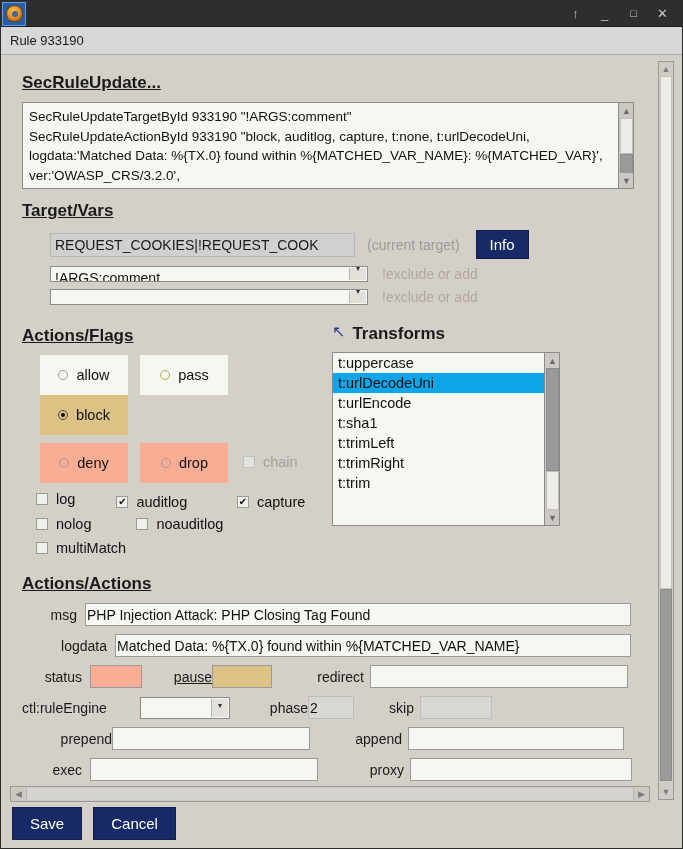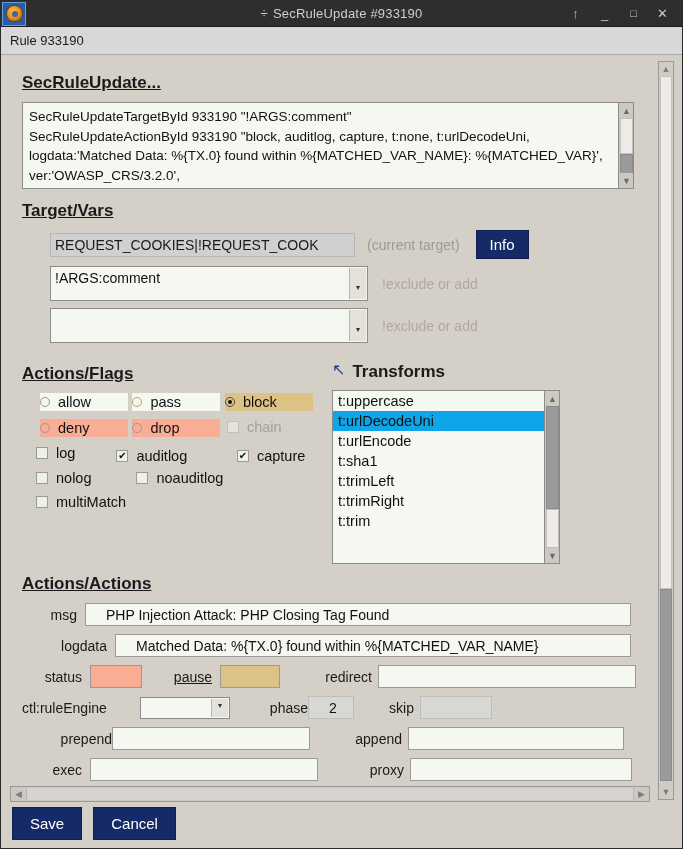--- a/index.html
+++ b/index.html
@@ -306,9 +306,6 @@
   <div class="titlebar">
     <div class="titlebar-icon">
       <div class="shield"></div>
-    </div>
-    <div class="title-center">
-      <span class="divider-glyph">÷</span><span>SecRuleUpdate #933190</span>
     </div>
     <div class="win-controls">
       <div class="win-btn">↑</div>

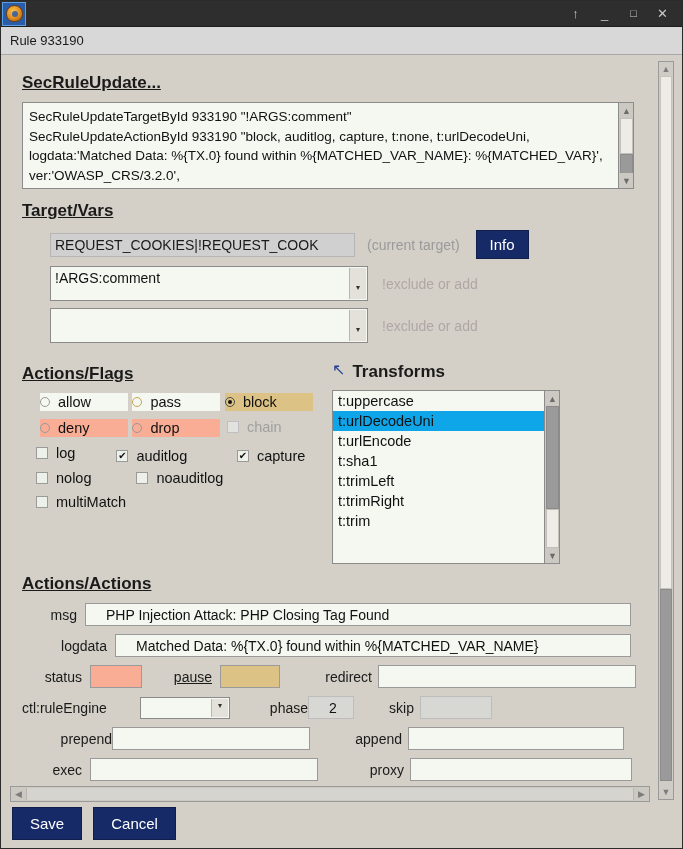--- a/index.html
+++ b/index.html
@@ -152,7 +152,7 @@
   .combo-row { margin: 0 0 7px 28px; }
   .combo {
     position: relative;
-    width: 318px; height: 35px;
+    width: 318px; height: 16px;
     background: #f4f8f0; border: 1px solid #8b8b8b;
     font-size: 14px; color: #111;
     padding: 2px 22px 2px 4px; line-height: 18px;

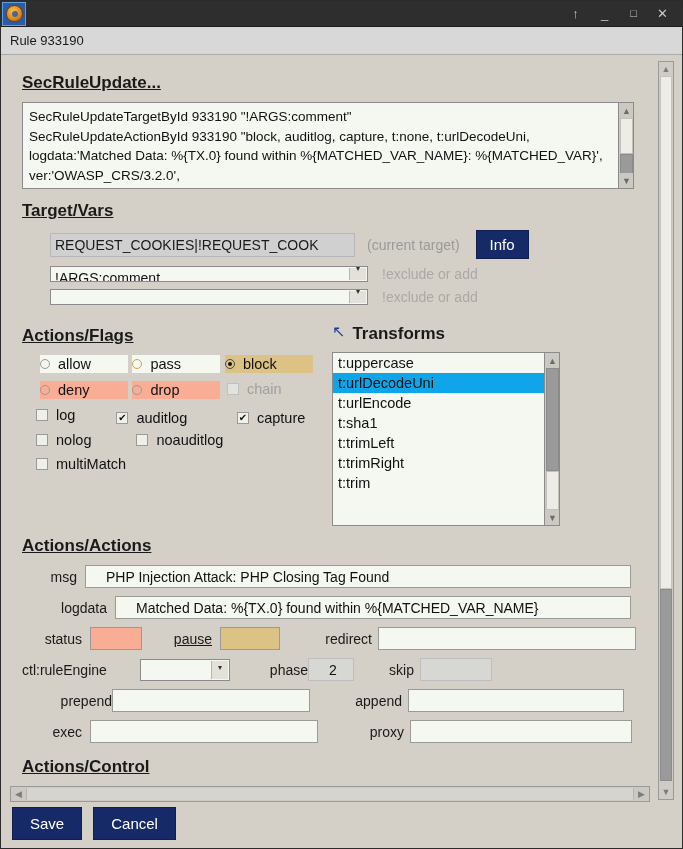--- a/index.html
+++ b/index.html
@@ -173,8 +173,10 @@
 
   .flagbtn {
     display: inline-flex; align-items: center;
-    height: 18px; width: 88px;
+    justify-content: center;
+    height: 40px; width: 88px;
     font-size: 14.5px; color: #111;
+    margin-right: 8px;
   }
   .flagbtn .radio {
     width: 10px; height: 10px; border-radius: 50%;

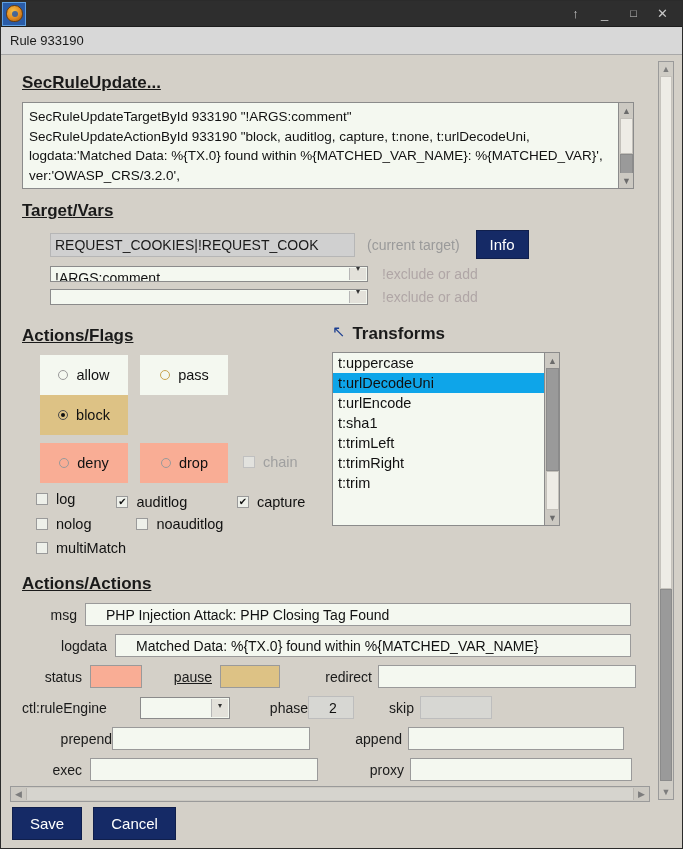--- a/index.html
+++ b/index.html
@@ -248,7 +248,7 @@
   .p-input {
     background: #f4f8f0; border: 1px solid #9a9a9a;
     height: 23px; font-size: 14px; color: #111;
-    padding: 2px 20px; line-height: 18px;
+    padding: 2px 1px; line-height: 18px;
     white-space: nowrap; overflow: hidden;
   }
   .p-input.gray { background: #d7d7d3; border-color: #bdbdbd; }

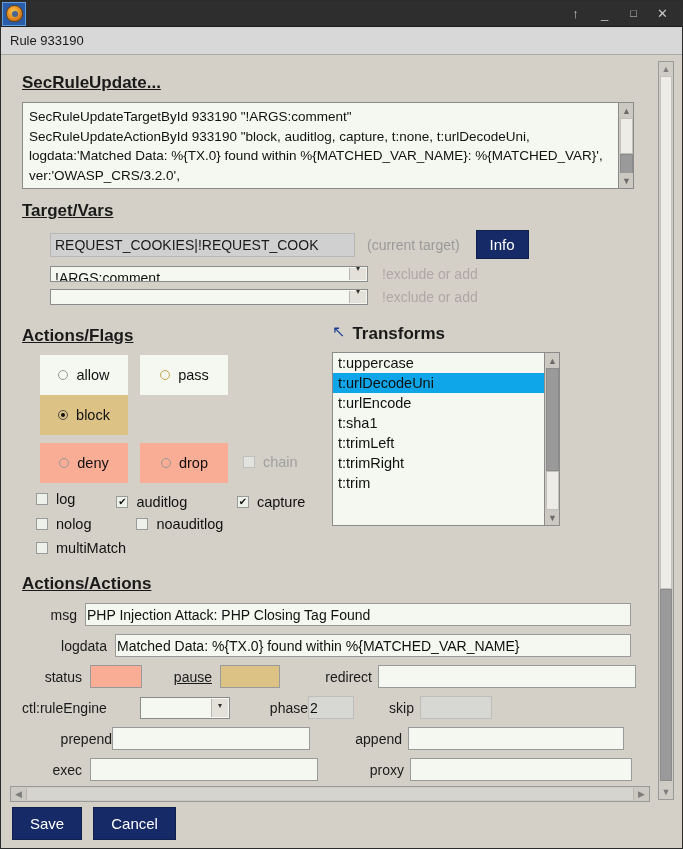--- a/index.html
+++ b/index.html
@@ -467,7 +467,7 @@
         <div class="p-row">
           <span class="p-label" style="width:60px;margin-right:8px;">status</span>
           <span class="p-swatch" style="width:52px;background:#f9ad95;"></span>
-          <span class="p-label" style="width:70px;margin-right:8px;text-decoration:underline;">pause</span>
+          <span class="p-label" style="width:70px;text-decoration:underline;">pause</span>
           <span class="p-swatch" style="width:60px;background:#ddc285;"></span>
           <span class="p-label" style="width:92px;margin-right:6px;">redirect</span>
           <span class="p-input" style="width:258px;"></span>

